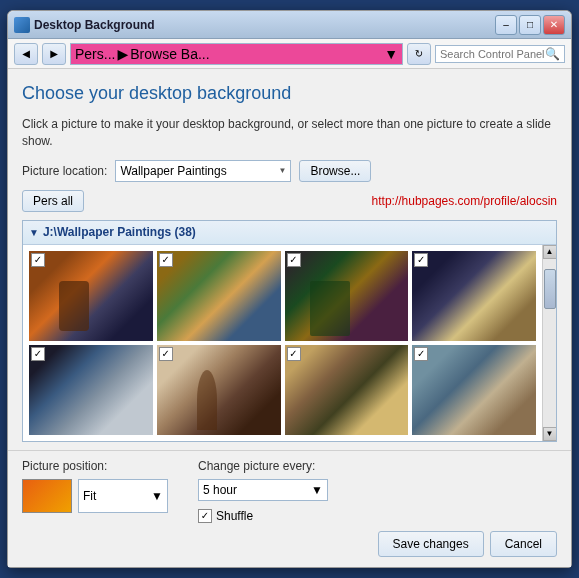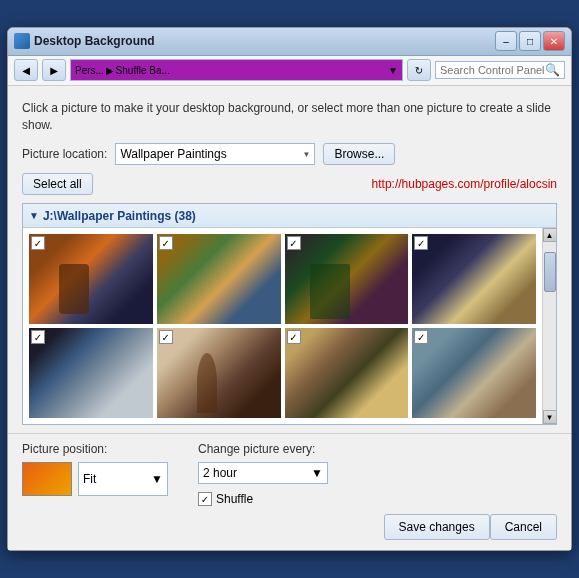--- a/index.html
+++ b/index.html
@@ -90,12 +90,12 @@
     .address-path {
       display: flex;
       align-items: center;
-      background: #a21caf;
+      background: #ec4899;
       border: 1px solid #a0b8d0;
       height: 22px;
       flex: 1;
       padding: 0 4px;
-      font-size: 10px;
+      font-size: 14px;
       gap: 2px;
     }
     .search-box {

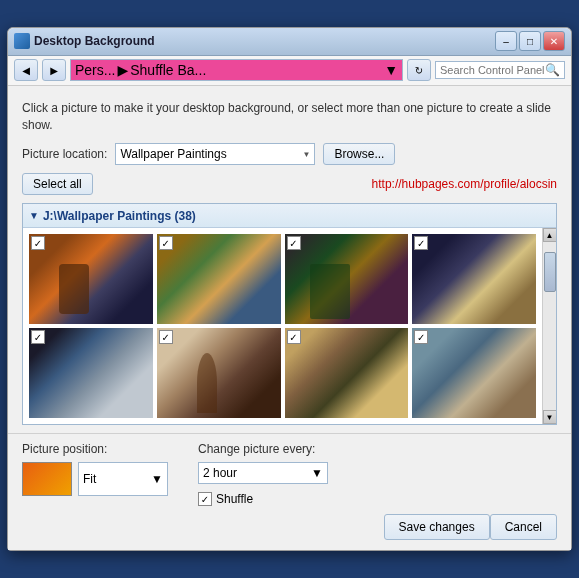--- a/index.html
+++ b/index.html
@@ -404,7 +404,7 @@
     <div class="address-path">
       <span>Pers...</span>
       <span>▶</span>
-      <span>Shuffle Ba...</span>
+      <span>Browse Ba...</span>
       <span style="margin-left:auto;">▼</span>
     </div>
     <button class="nav-btn">↻</button>

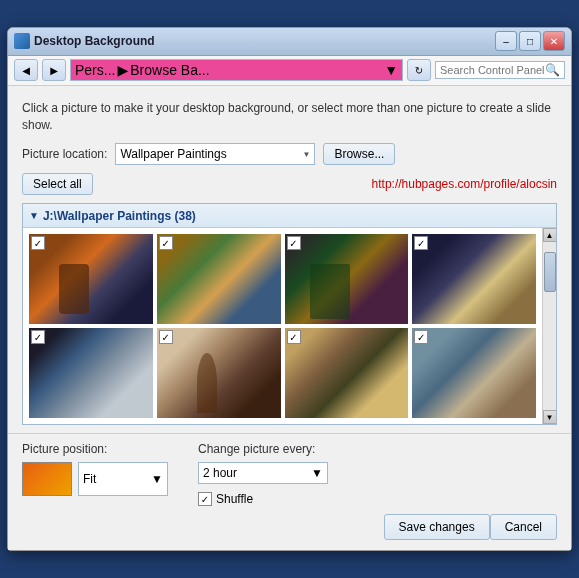--- a/index.html
+++ b/index.html
@@ -415,6 +415,7 @@
   </div>
 
   <div class="content">
+    <div class="page-title">Choose your desktop background</div>
     <div class="description">Click a picture to make it your desktop background, or select more than one picture to create a slide show.</div>
 
     <div class="picture-location-row" style="display:flex;align-items:center;gap:8px;margin-top:2px;">

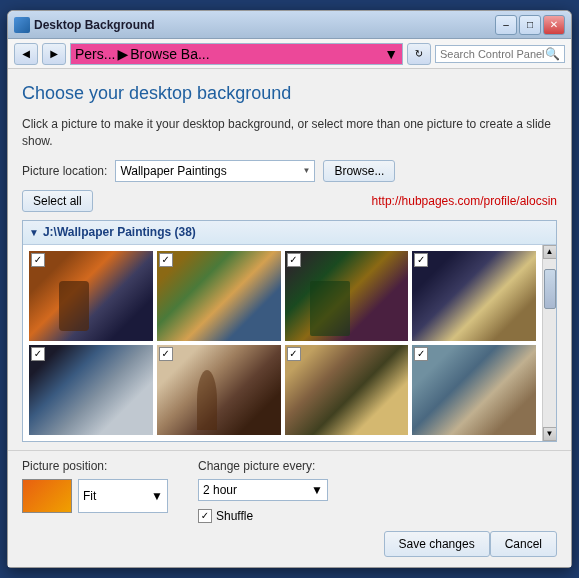--- a/index.html
+++ b/index.html
@@ -151,7 +151,7 @@
       border: 1px solid #a0b8d0;
       height: 22px;
       padding: 0 4px;
-      width: 200px;
+      width: 176px;
       cursor: pointer;
       font-size: 12px;
       justify-content: space-between;

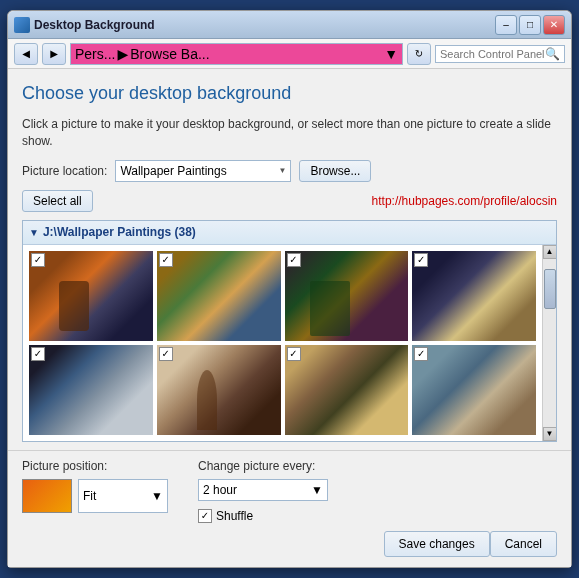--- a/index.html
+++ b/index.html
@@ -428,7 +428,7 @@
     </div>
 
     <div class="select-clear-row">
-      <button class="sel-btn">Select all</button>
+      <button class="sel-btn">Pers all</button>
       <span class="hubpages-link" style="margin-left:auto;padding-left:8px;">http://hubpages.com/profile/alocsin</span>
     </div>
 

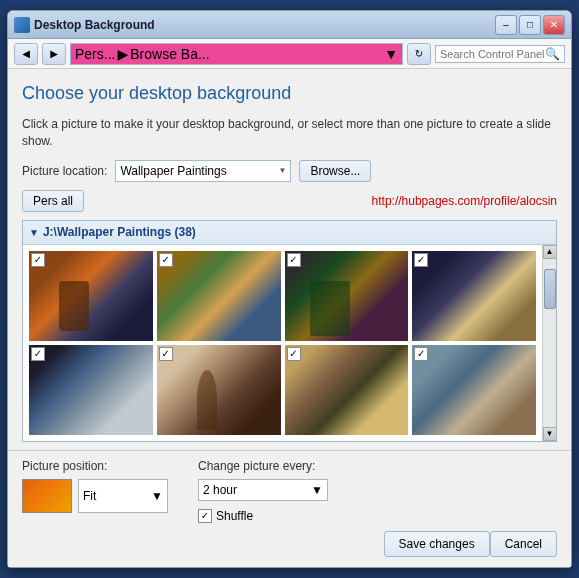--- a/index.html
+++ b/index.html
@@ -493,7 +493,7 @@
         <span class="section-label">Change picture every:</span>
         <div class="change-interval-row">
           <div class="interval-dropdown">
-            <span>2 hour</span>
+            <span>5 hour</span>
             <span>▼</span>
           </div>
         </div>

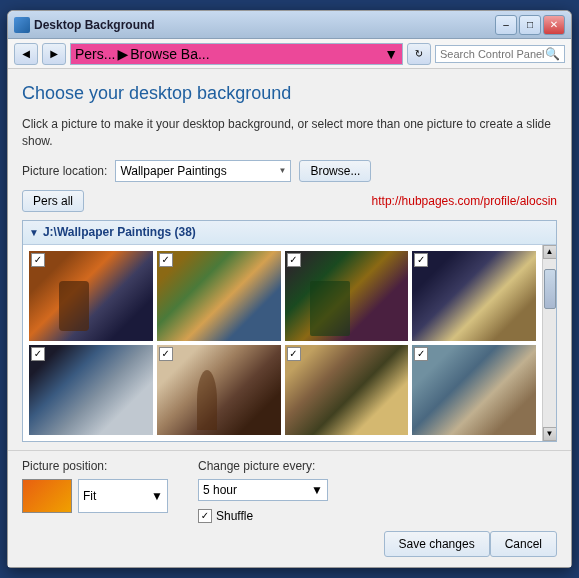--- a/index.html
+++ b/index.html
@@ -369,6 +369,7 @@
     .bottom-buttons {
       display: flex;
       justify-content: flex-end;
+      gap: 6px;
       margin-top: 6px;
     }
     .action-btn {

